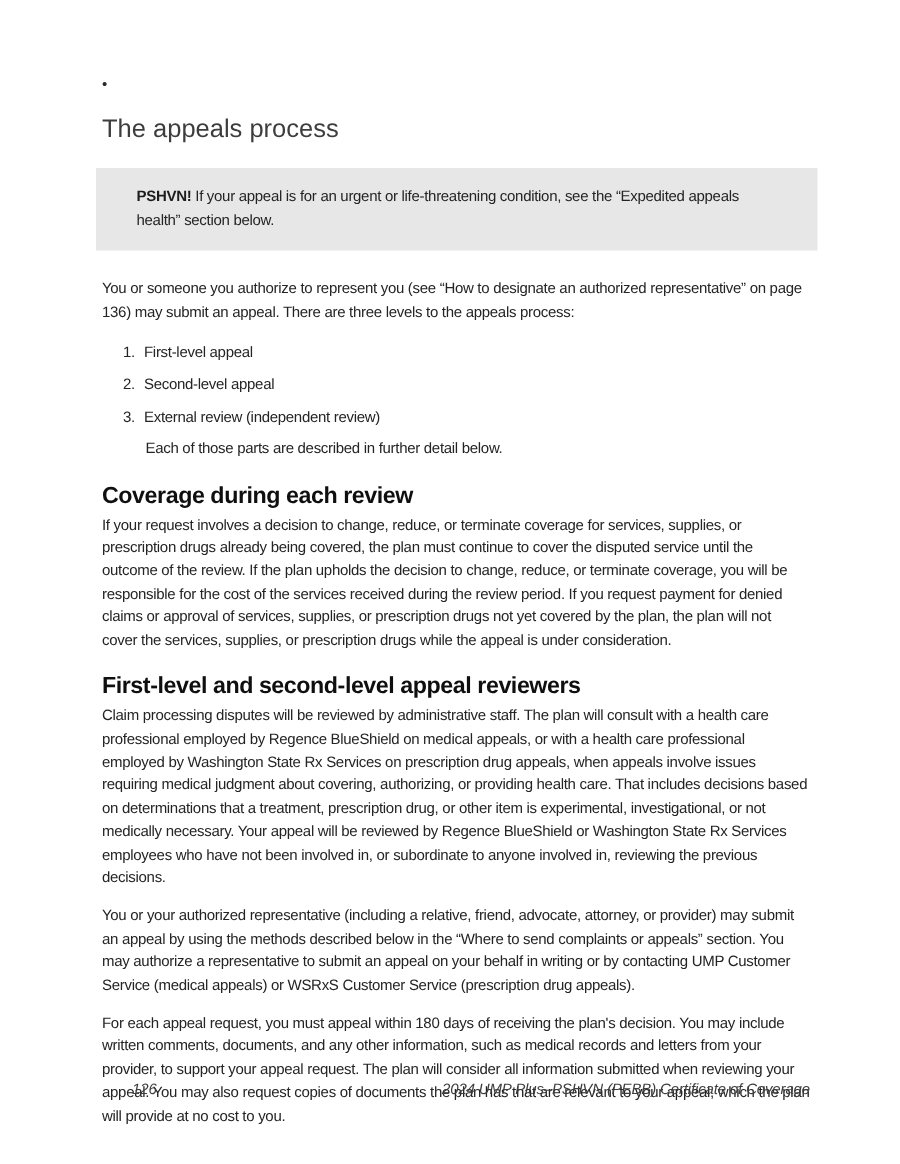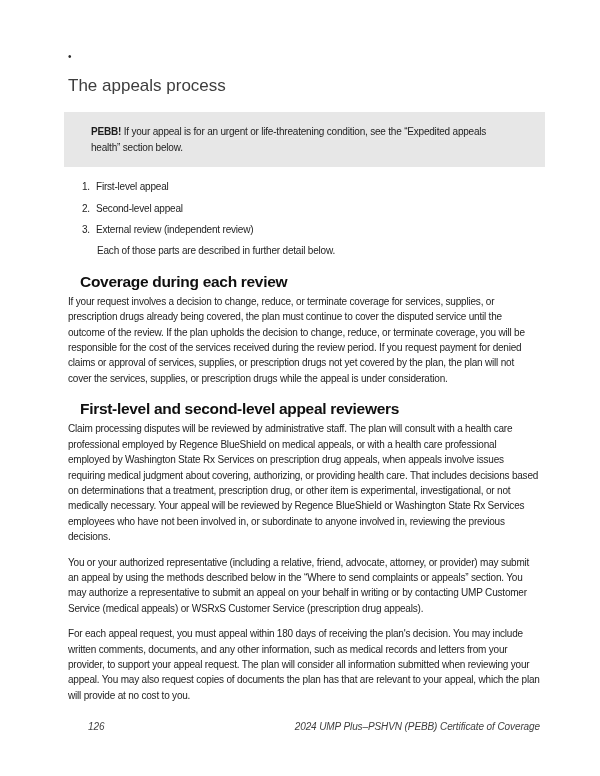--- a/index.html
+++ b/index.html
@@ -84,7 +84,7 @@
     <h1 class="page-title">The appeals process</h1>
 
     <div class="alert-box">
-      <span class="alert-label">PEBB!</span><span> If your appeal is for an urgent or life-threatening condition, see the “Expedited appeals health” section below.</span>
+      <span class="alert-label">PSHVN!</span><span> If your appeal is for an urgent or life-threatening condition, see the “Expedited appeals health” section below.</span>
     </div>
 
 

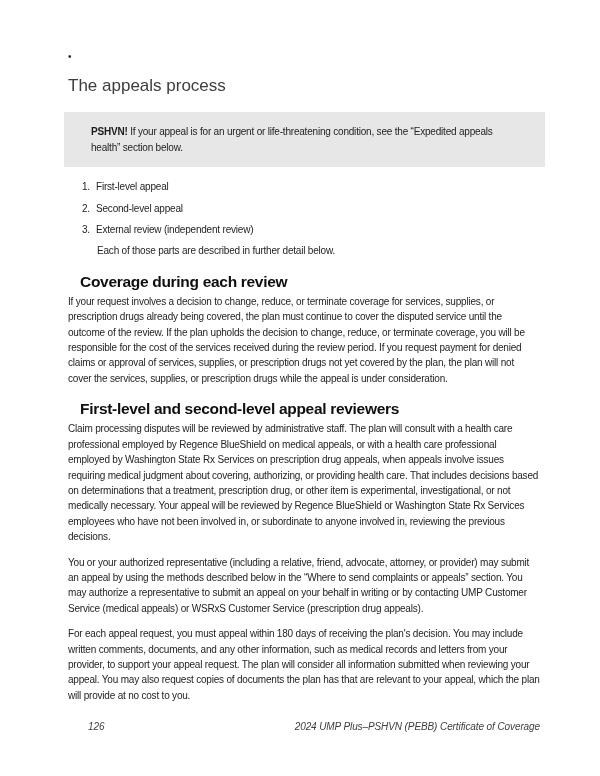--- a/index.html
+++ b/index.html
@@ -87,6 +87,7 @@
       <span class="alert-label">PSHVN!</span><span> If your appeal is for an urgent or life-threatening condition, see the “Expedited appeals health” section below.</span>
     </div>
 
+    <p class="intro">You or someone you authorize to represent you (see “How to designate an authorized representative” on page 136) may submit an appeal. There are three levels to the appeals process:</p>
 
     <div class="num-list">
       <div class="num-list-item">

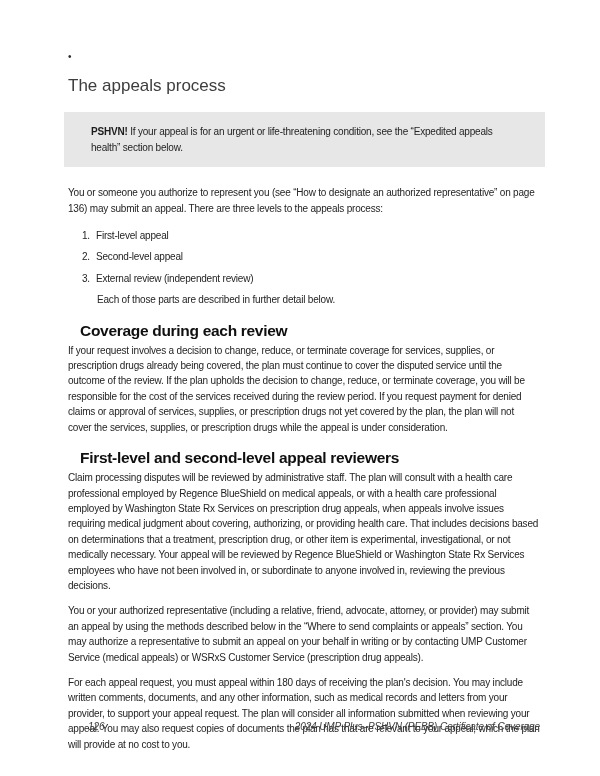--- a/index.html
+++ b/index.html
@@ -47,7 +47,7 @@
   .list-outro { margin-top: 6px; margin-bottom: 0; padding-left: 29px; }
 
   .section-heading {
-    margin: 13px 0 3px 12px;
+    margin: 13px 0 3px 0;
     font-size: 15.5px;
     font-weight: 700;
     letter-spacing: -0.3px;

